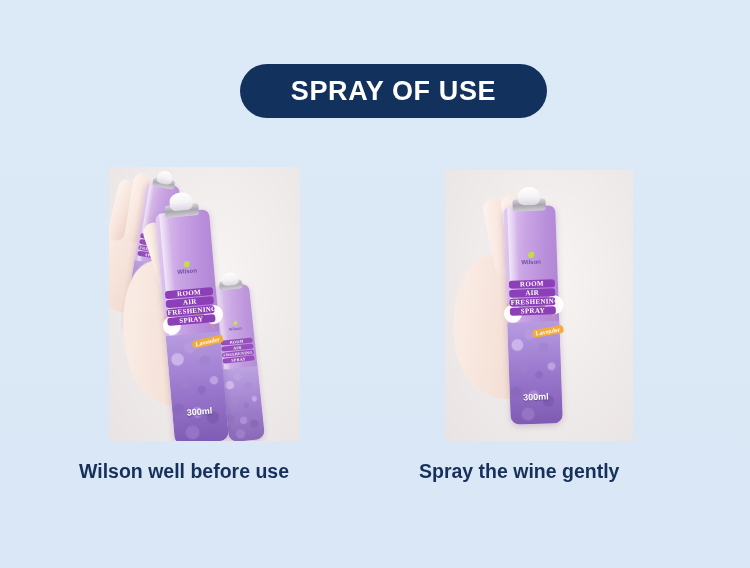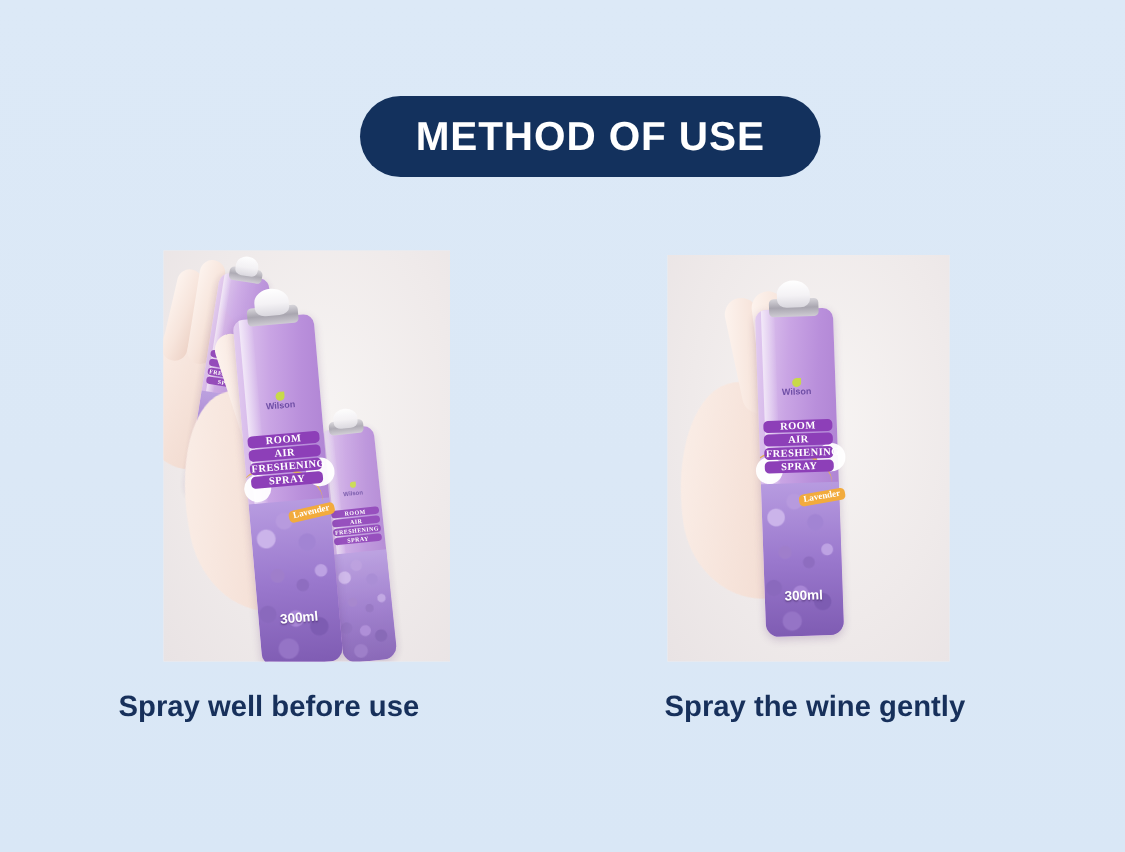--- a/index.html
+++ b/index.html
@@ -229,7 +229,7 @@
 <div class="page">
 
   <div class="title-badge">
-    <span class="title-badge-text">METHOD OF USE</span>
+    <span class="title-badge-text">SPRAY OF USE</span>
   </div>
 
   <div class="photo photo-left">

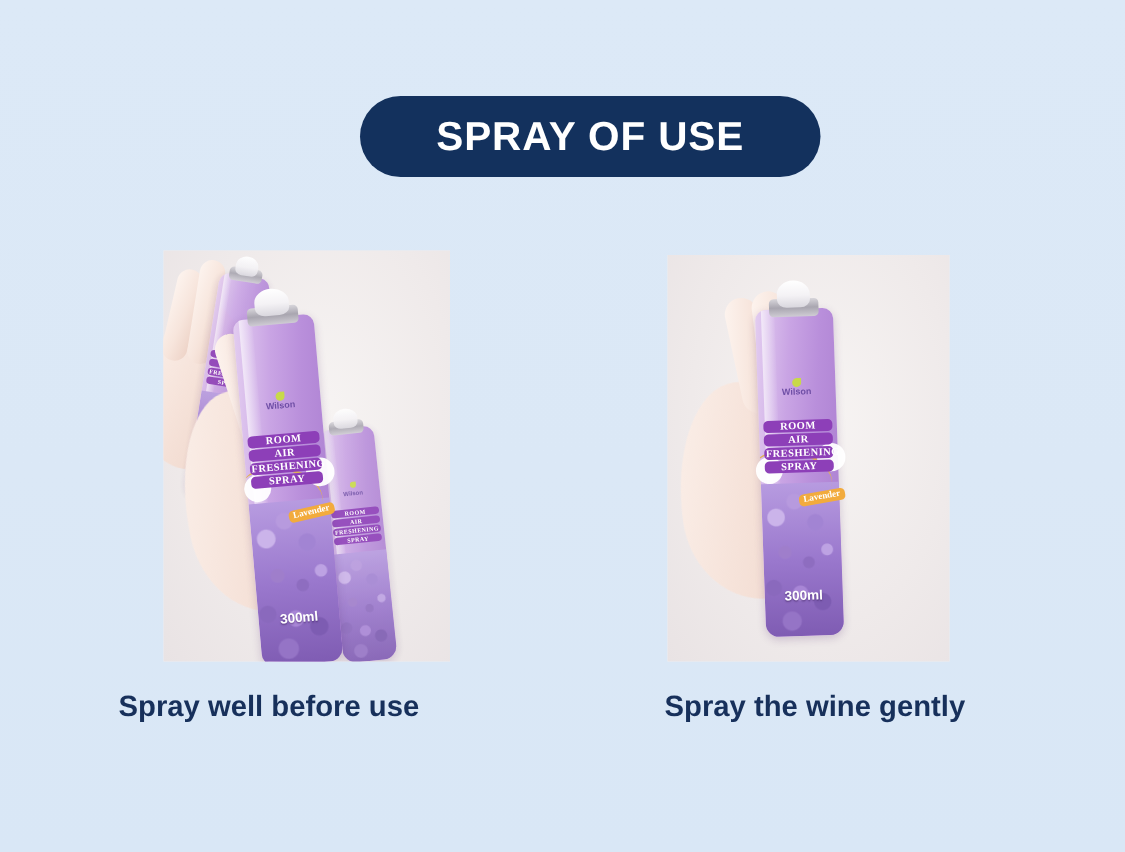--- a/index.html
+++ b/index.html
@@ -340,7 +340,7 @@
     </div>
   </div>
 
-  <div class="caption caption-left">Spray well before use</div>
+  <div class="caption caption-left">Wilson well before use</div>
 
   <div class="caption caption-right">
     <span>Spray the wine gently</span><br>

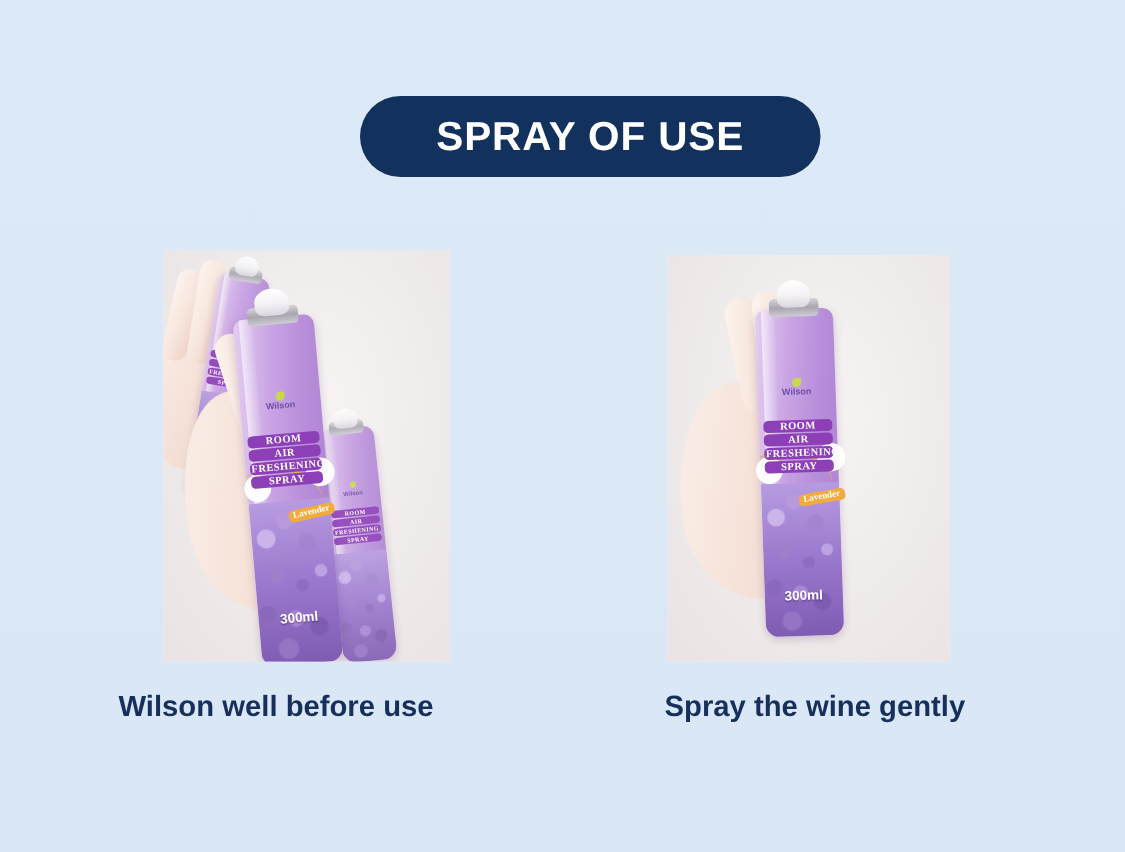--- a/index.html
+++ b/index.html
@@ -218,7 +218,7 @@
     top: 456px;
   }
   .caption-right {
-    left: 443px;
+    left: 419px;
     top: 456px;
     width: 275px;
   }

